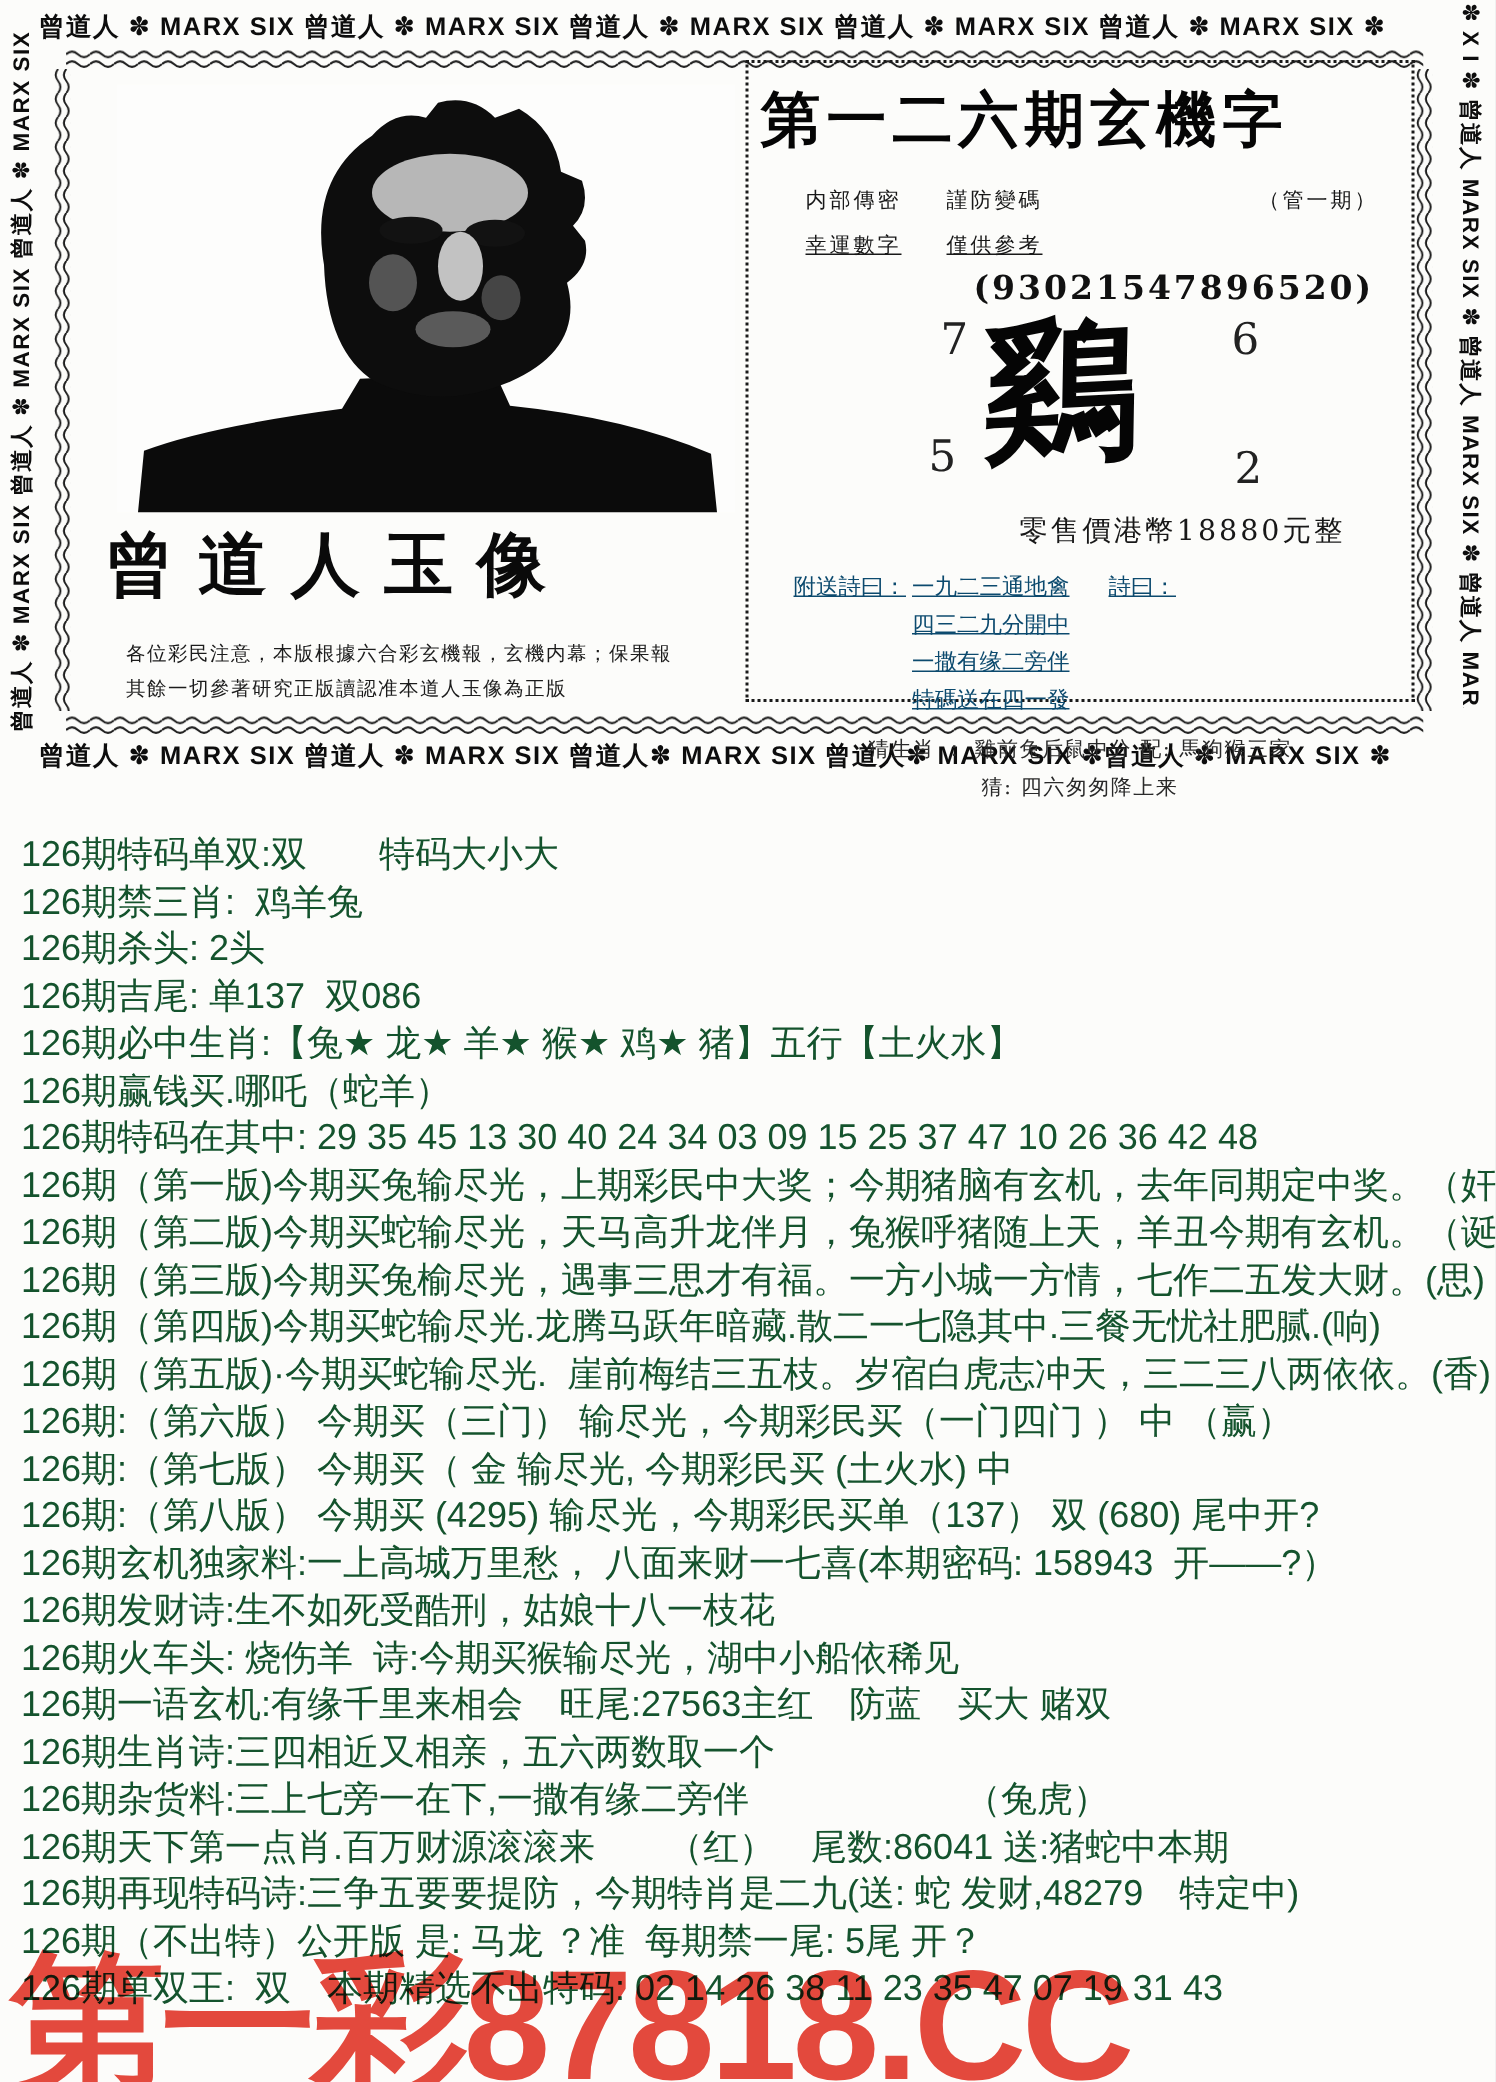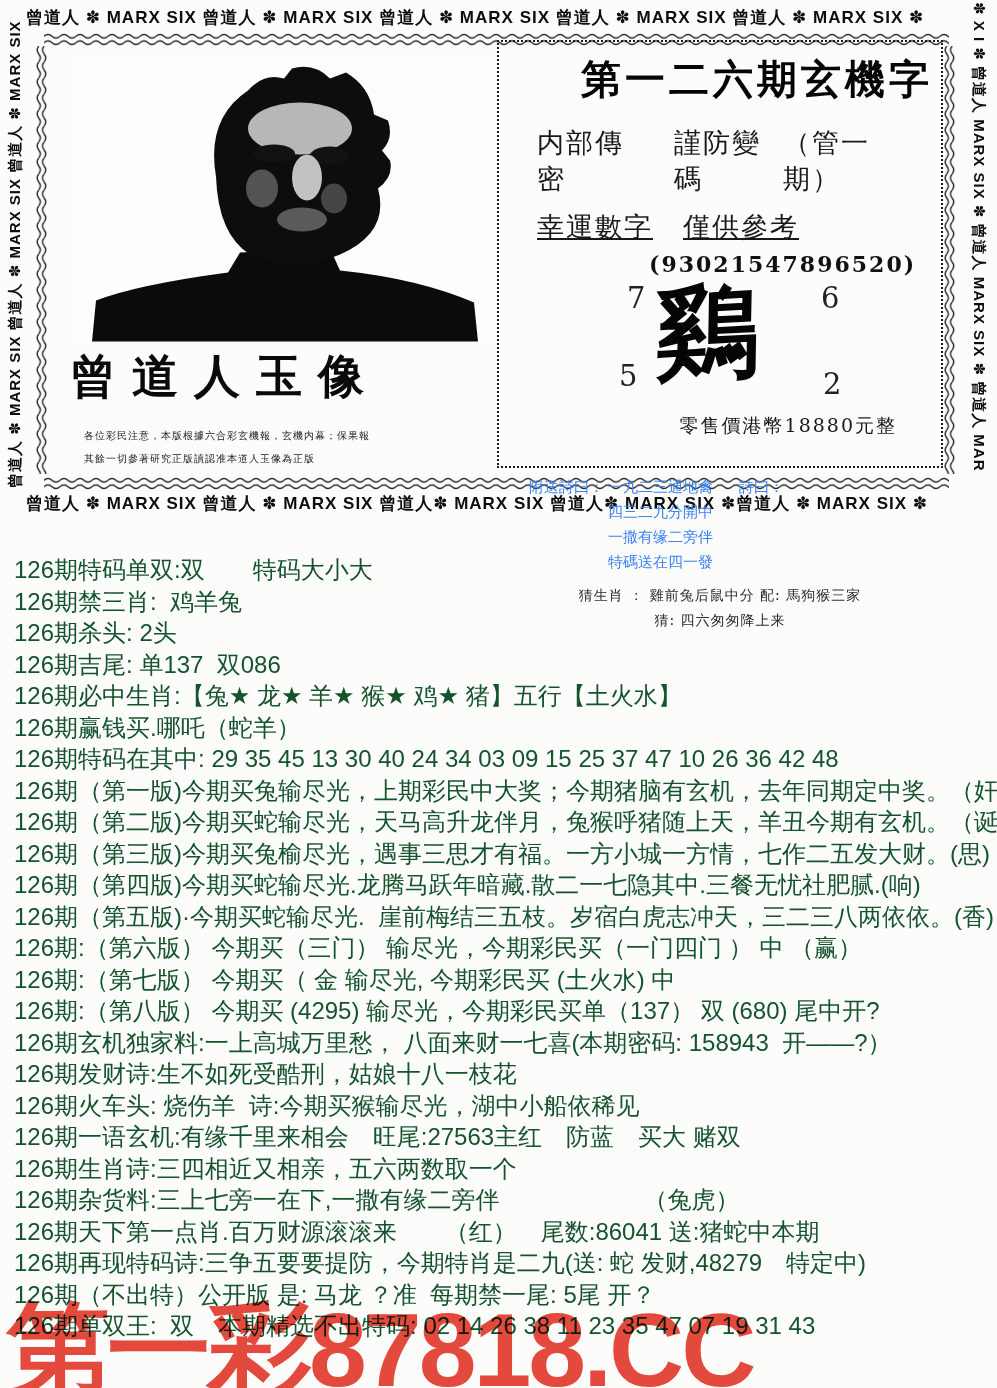--- a/index.html
+++ b/index.html
@@ -28,7 +28,7 @@
   .mbox{position:absolute;left:497px;top:40px;width:446px;height:428px;
         border:2px dotted #1a1a1a;box-sizing:border-box;
         font-family:"DejaVu Serif","Liberation Serif",serif;}
-  .mbox-title{margin:10px 8px 0;text-align:right;font-family:"Liberation Sans",sans-serif;
+  .mbox-title{margin:10px 8px 0;text-align:left;font-family:"Liberation Sans",sans-serif;
         font-weight:bold;font-size:40px;letter-spacing:4px;color:#050505;}
   .mrow{display:flex;margin:0 22px 0 38px;font-size:27px;color:#181818;letter-spacing:2px;}
   .mrow1{margin-top:18px;} .mrow2{margin-top:12px;text-decoration:underline;}

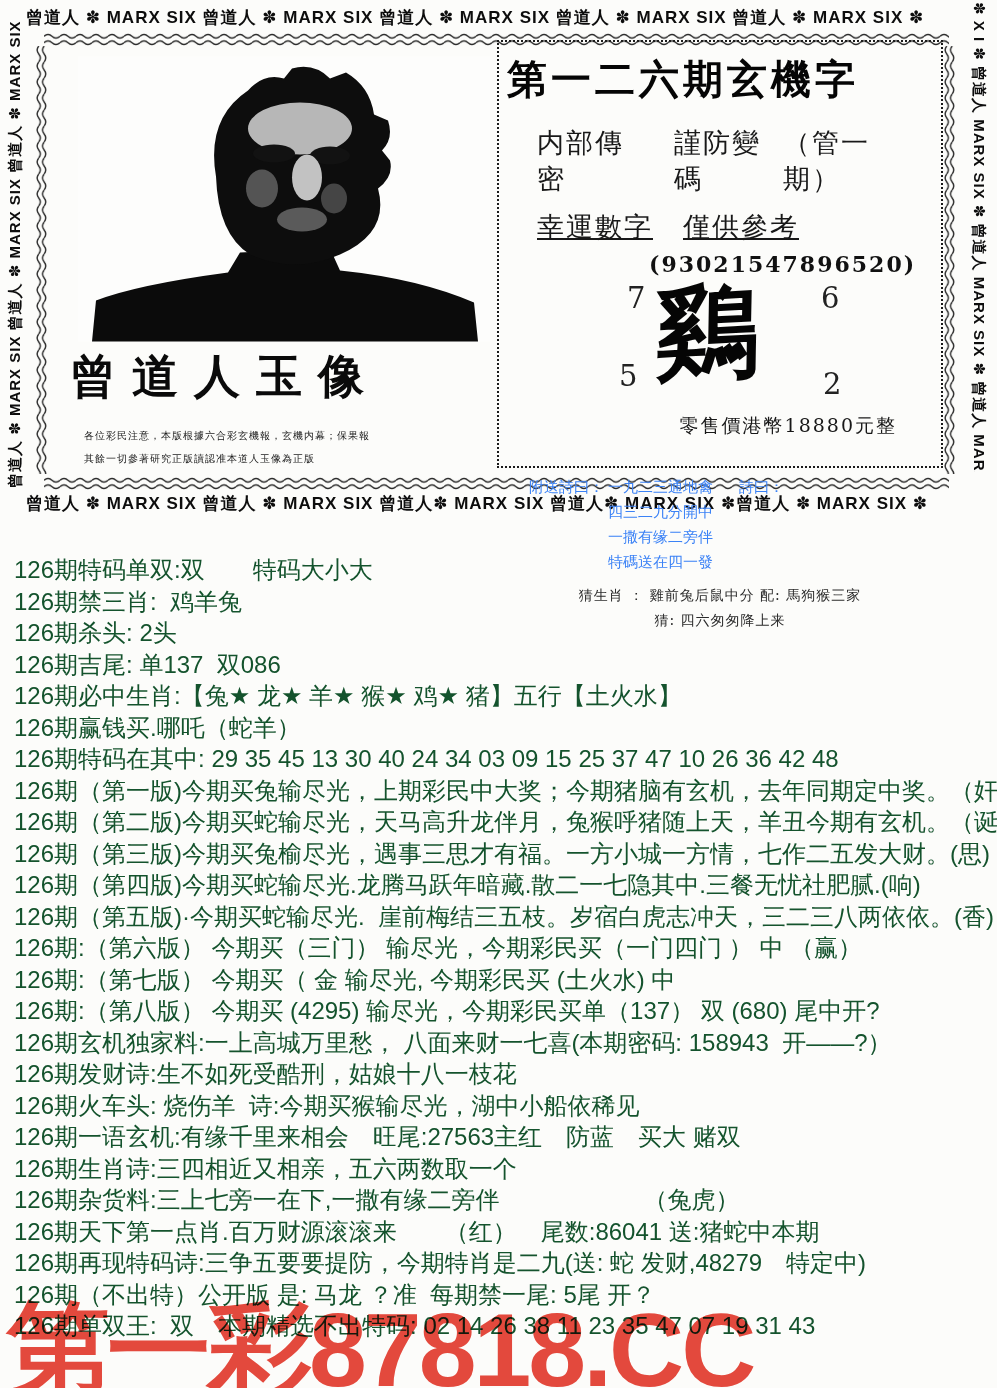--- a/index.html
+++ b/index.html
@@ -30,7 +30,7 @@
         font-family:"DejaVu Serif","Liberation Serif",serif;}
   .mbox-title{margin:10px 8px 0;text-align:left;font-family:"Liberation Sans",sans-serif;
         font-weight:bold;font-size:40px;letter-spacing:4px;color:#050505;}
-  .mrow{display:flex;margin:0 22px 0 38px;font-size:27px;color:#181818;letter-spacing:2px;}
+  .mrow{display:flex;margin:0 22px 0 38px;font-size:14px;color:#181818;letter-spacing:2px;}
   .mrow1{margin-top:18px;} .mrow2{margin-top:12px;text-decoration:underline;}
   .mrow .gap{width:30px;} .mrow .push{margin-left:auto;}
   .lucky{margin:6px 0 0 150px;font-size:22px;font-weight:bold;letter-spacing:2px;}

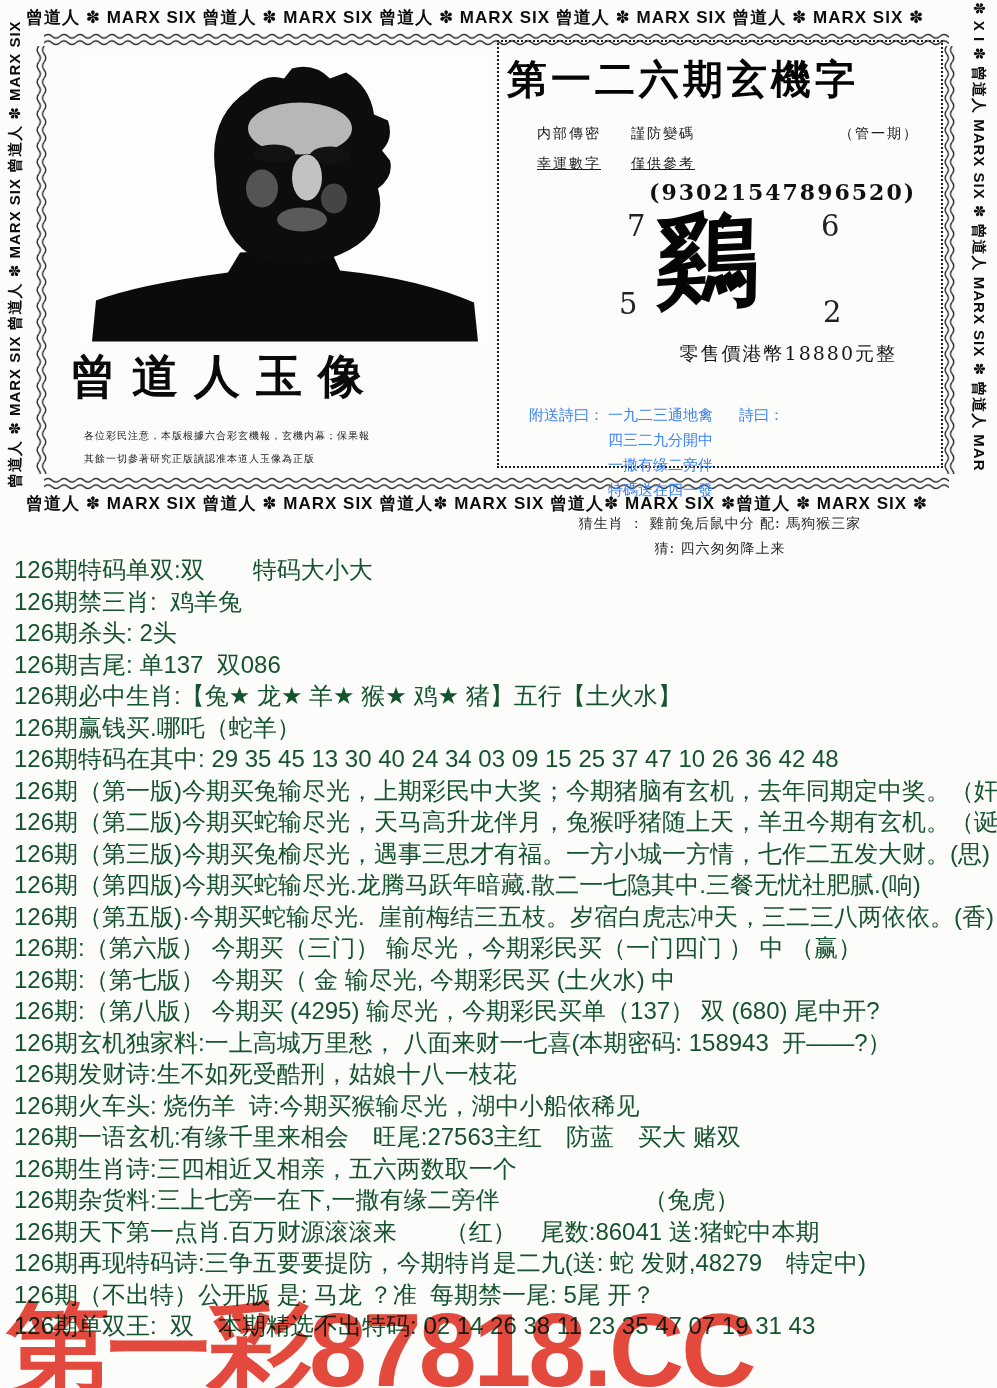--- a/index.html
+++ b/index.html
@@ -41,7 +41,7 @@
   .zn-tl{left:128px;top:2px;} .zn-tr{left:322px;top:2px;}
   .zn-bl{left:120px;top:80px;} .zn-br{left:324px;top:88px;}
   .price{margin:16px 44px 0 0;text-align:right;font-size:19px;letter-spacing:2px;color:#181818;}
-  .poems{display:flex;margin:36px 0 0 30px;font-size:15px;line-height:25px;color:#3b82f6;}
+  .poems{display:flex;margin:12px 0 0 30px;font-size:15px;line-height:25px;color:#0c4a6e;text-decoration:underline;}
   .poem{display:flex;} .poem2{margin-left:26px;}
   .poem-label{white-space:nowrap;margin-right:4px;}
   .poem-lines div{white-space:nowrap;}

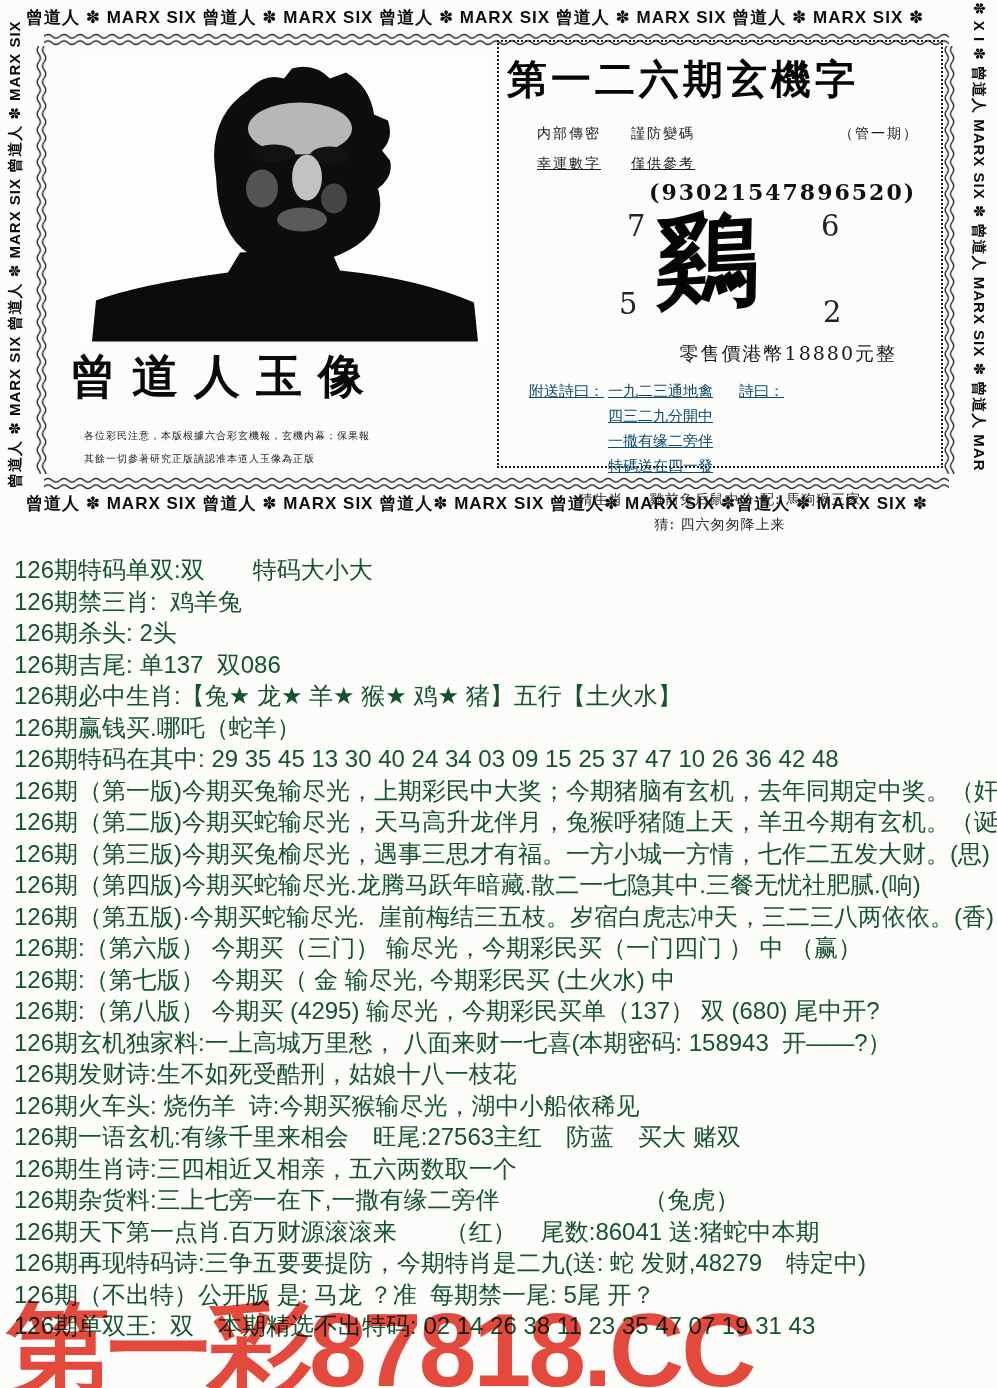--- a/index.html
+++ b/index.html
@@ -22,7 +22,7 @@
   .caption{position:absolute;left:70px;top:346px;width:420px;
            font-family:"DejaVu Serif","Liberation Serif",serif;font-weight:bold;
            font-size:46px;letter-spacing:16px;color:#0a0a0a;}
-  .notes{position:absolute;left:84px;top:424px;width:408px;font-size:10px;
+  .notes{position:absolute;left:84px;top:424px;width:408px;font-size:13px;
          line-height:23px;letter-spacing:1px;color:#1c1c1c;}
   
   .mbox{position:absolute;left:497px;top:40px;width:446px;height:428px;

